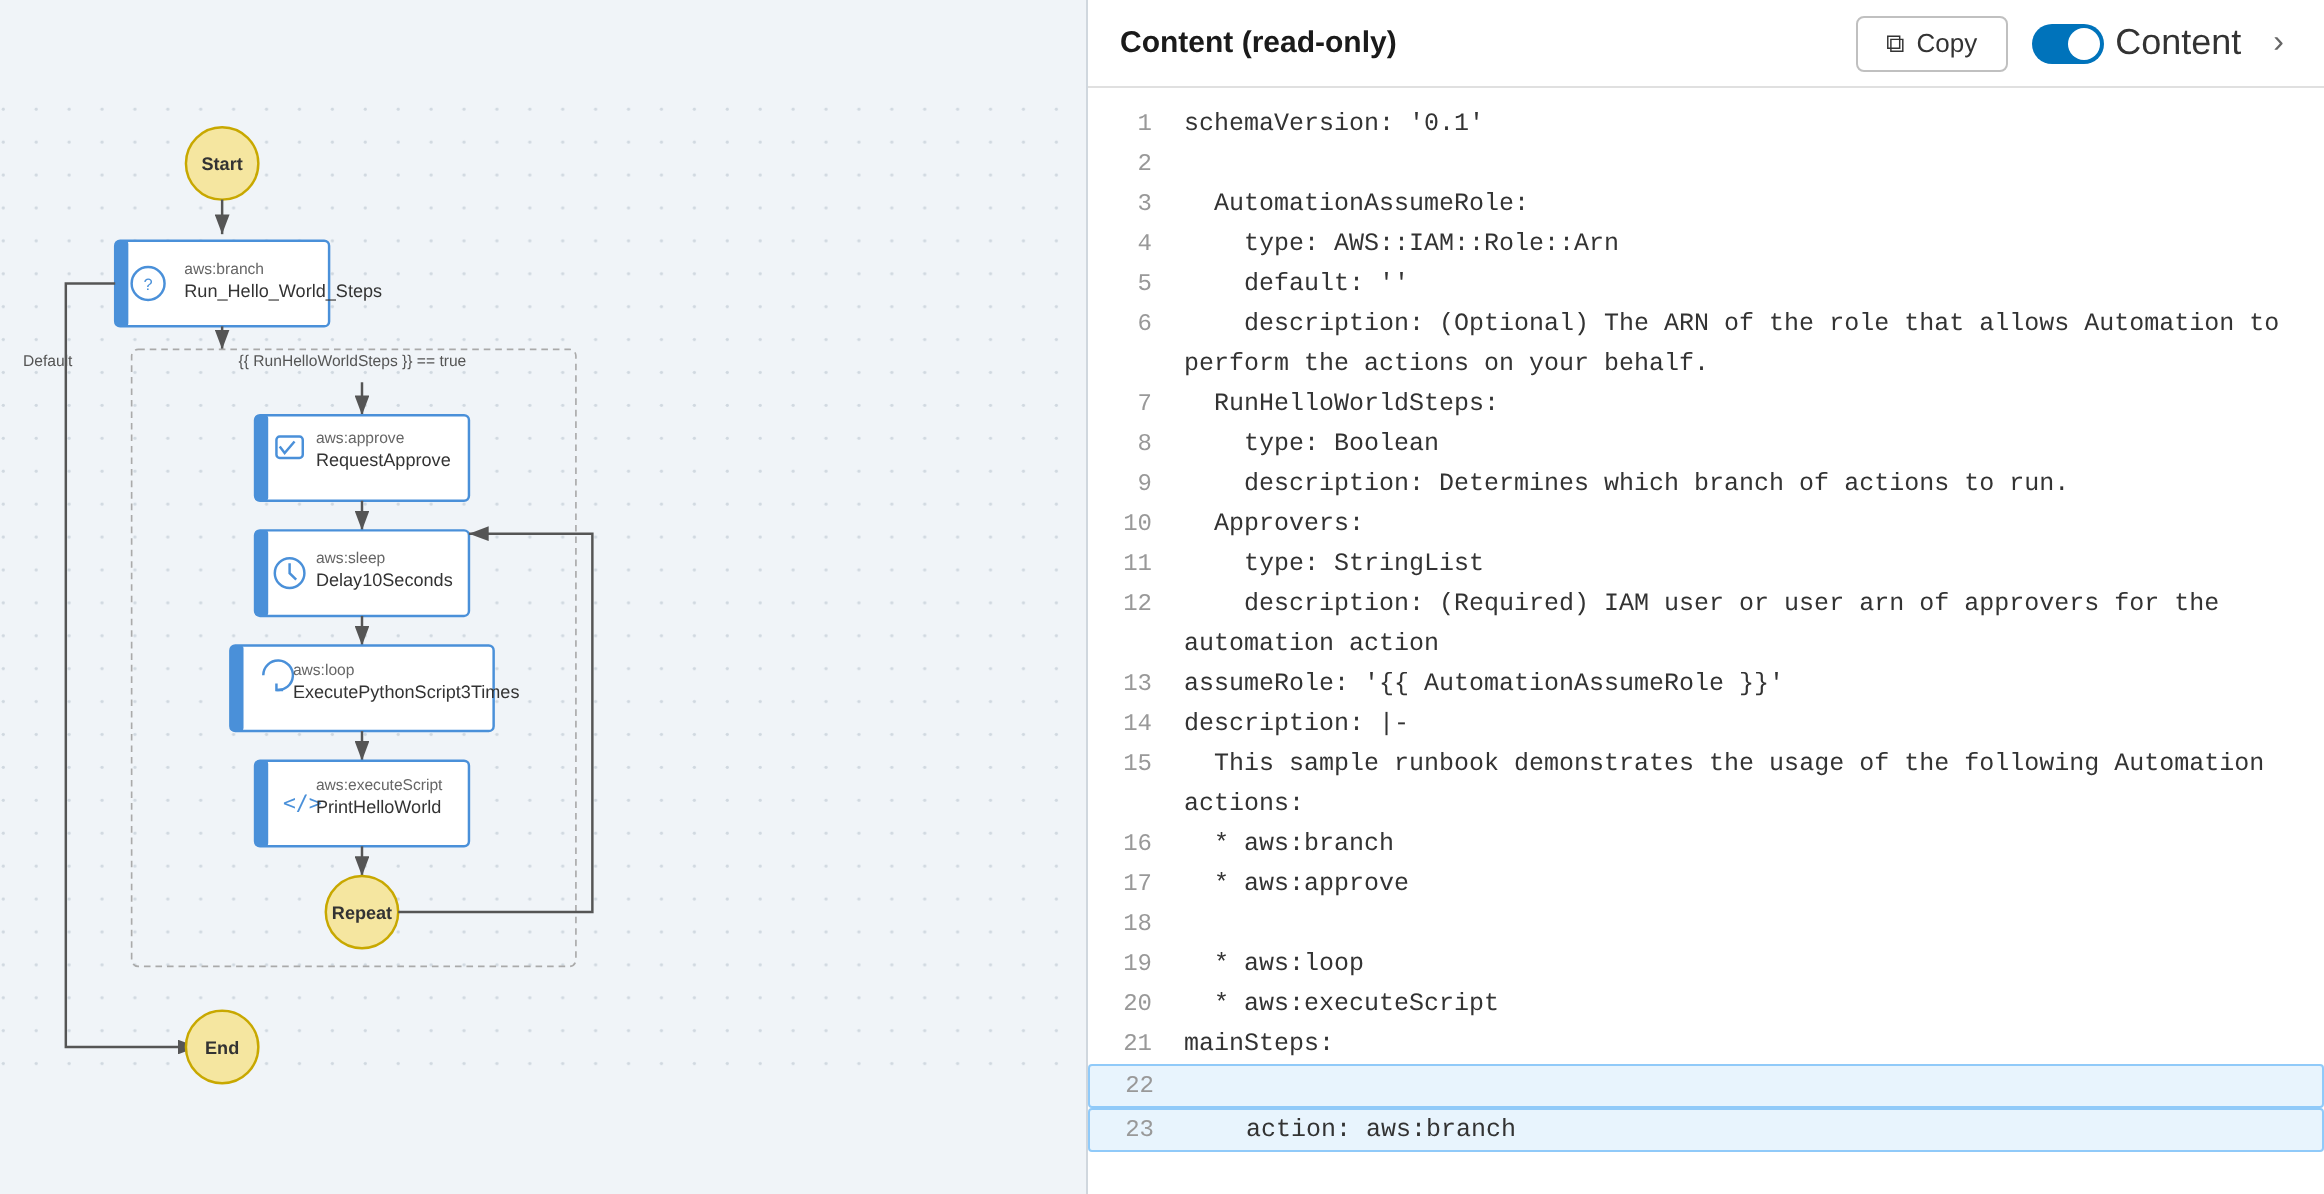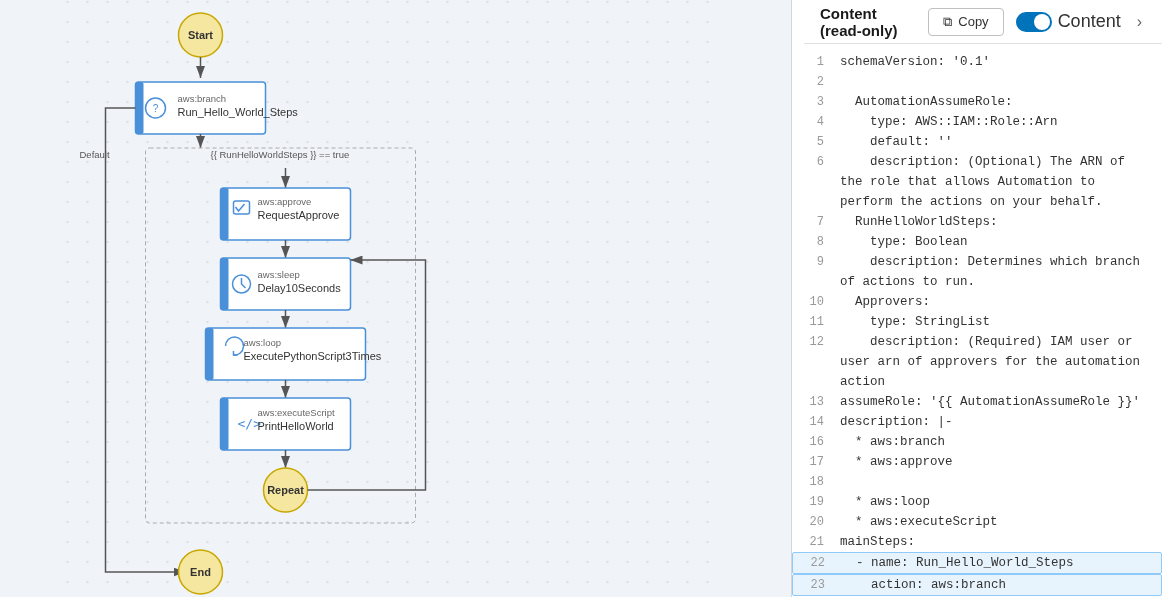--- a/index.html
+++ b/index.html
@@ -43,7 +43,6 @@
       border-bottom: 1px solid #e0e0e0;
       gap: 12px;
       height: 44px;
-      margin-left: 12px;
     }
 
     .right-header-title {

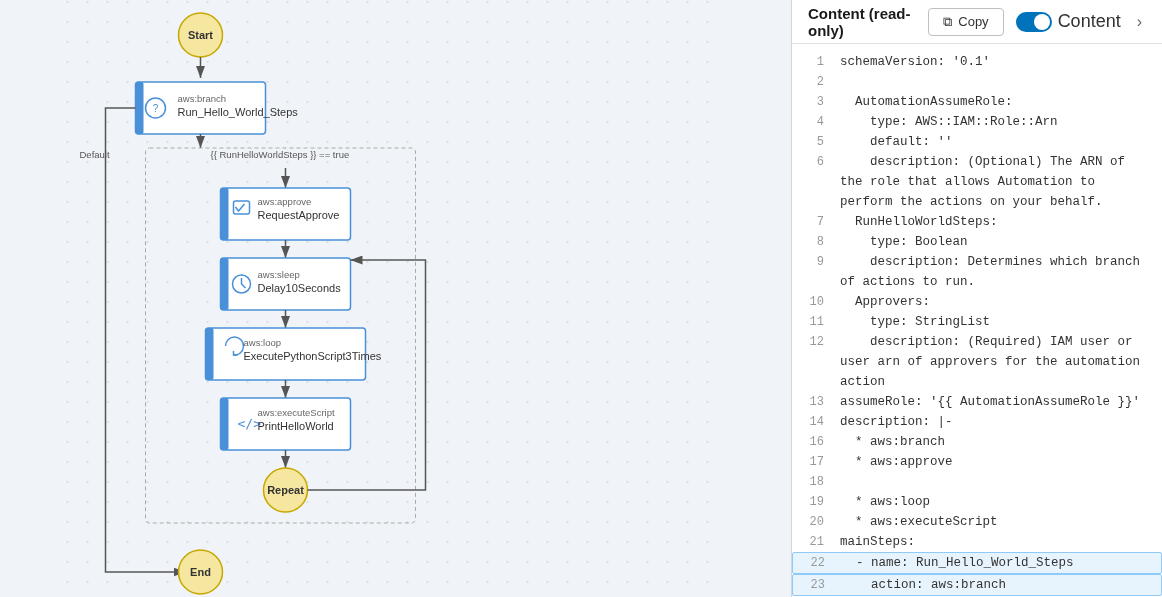--- a/index.html
+++ b/index.html
@@ -14,7 +14,7 @@
 
     
     .left-panel {
-      width: 792px;
+      width: 544px;
       background: #f0f4f8;
       position: relative;
       overflow: hidden;

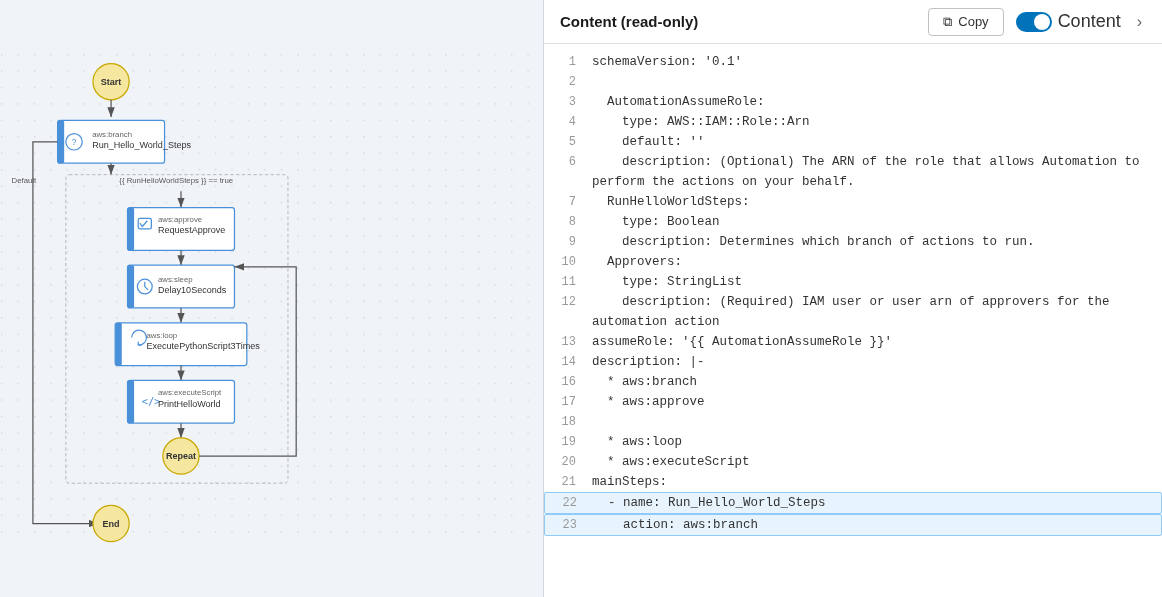--- a/index.html
+++ b/index.html
@@ -338,6 +338,10 @@
         <span class="line-content">description: |-</span>
       </div>
     <div class="code-line">
+        <span class="line-num">15</span>
+        <span class="line-content">  This sample runbook demonstrates the usage of the following Automation actions:</span>
+      </div>
+    <div class="code-line">
         <span class="line-num">16</span>
         <span class="line-content">  * aws:branch</span>
       </div>

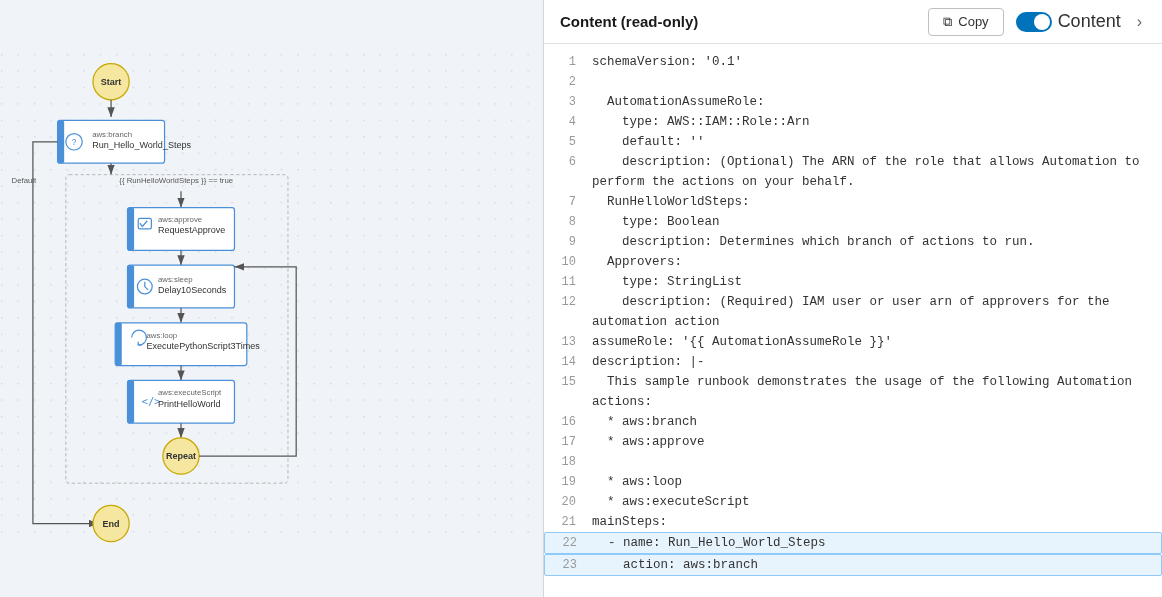--- a/index.html
+++ b/index.html
@@ -367,7 +367,6 @@
 
     <div class="code-line highlighted">
         <span class="line-num">22</span>
-        <span class="line-content">  - name: Run_Hello_World_Steps</span>
       </div>
     <div class="code-line highlighted">
         <span class="line-num">23</span>

